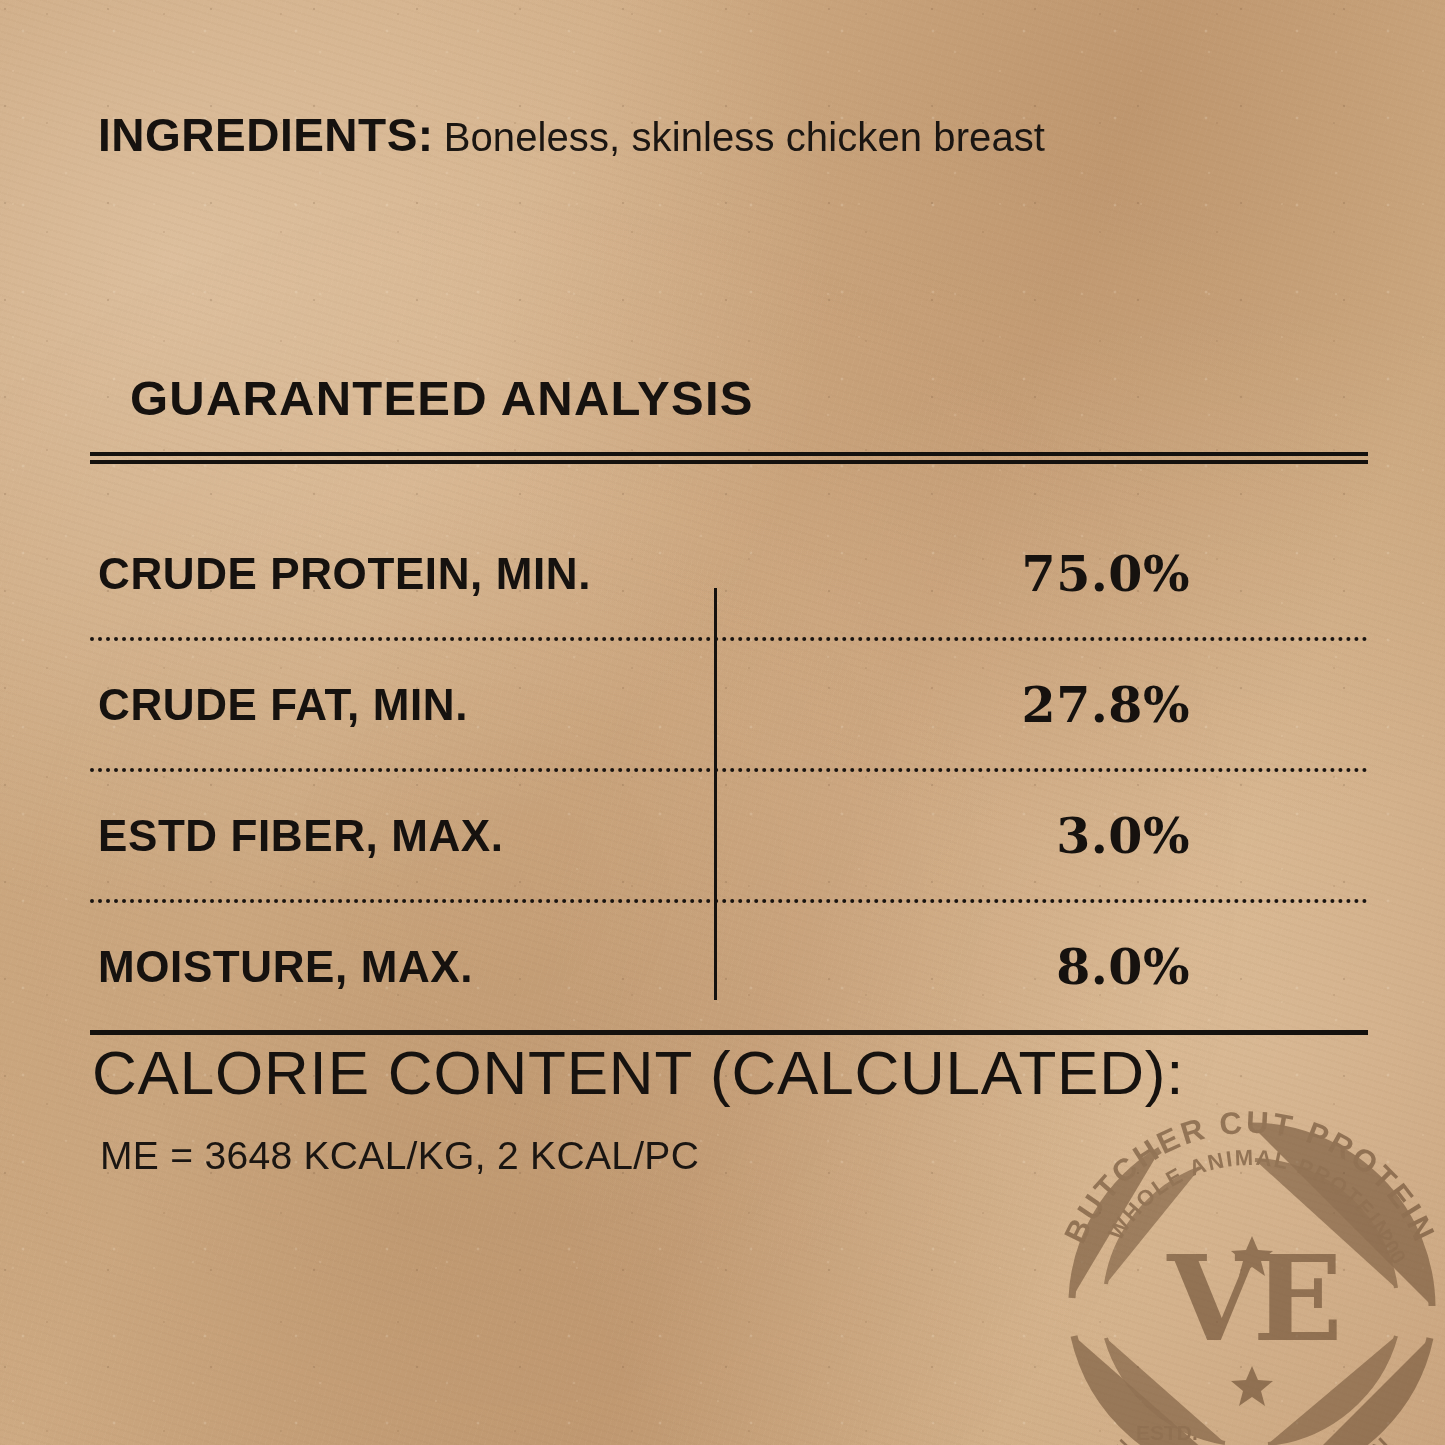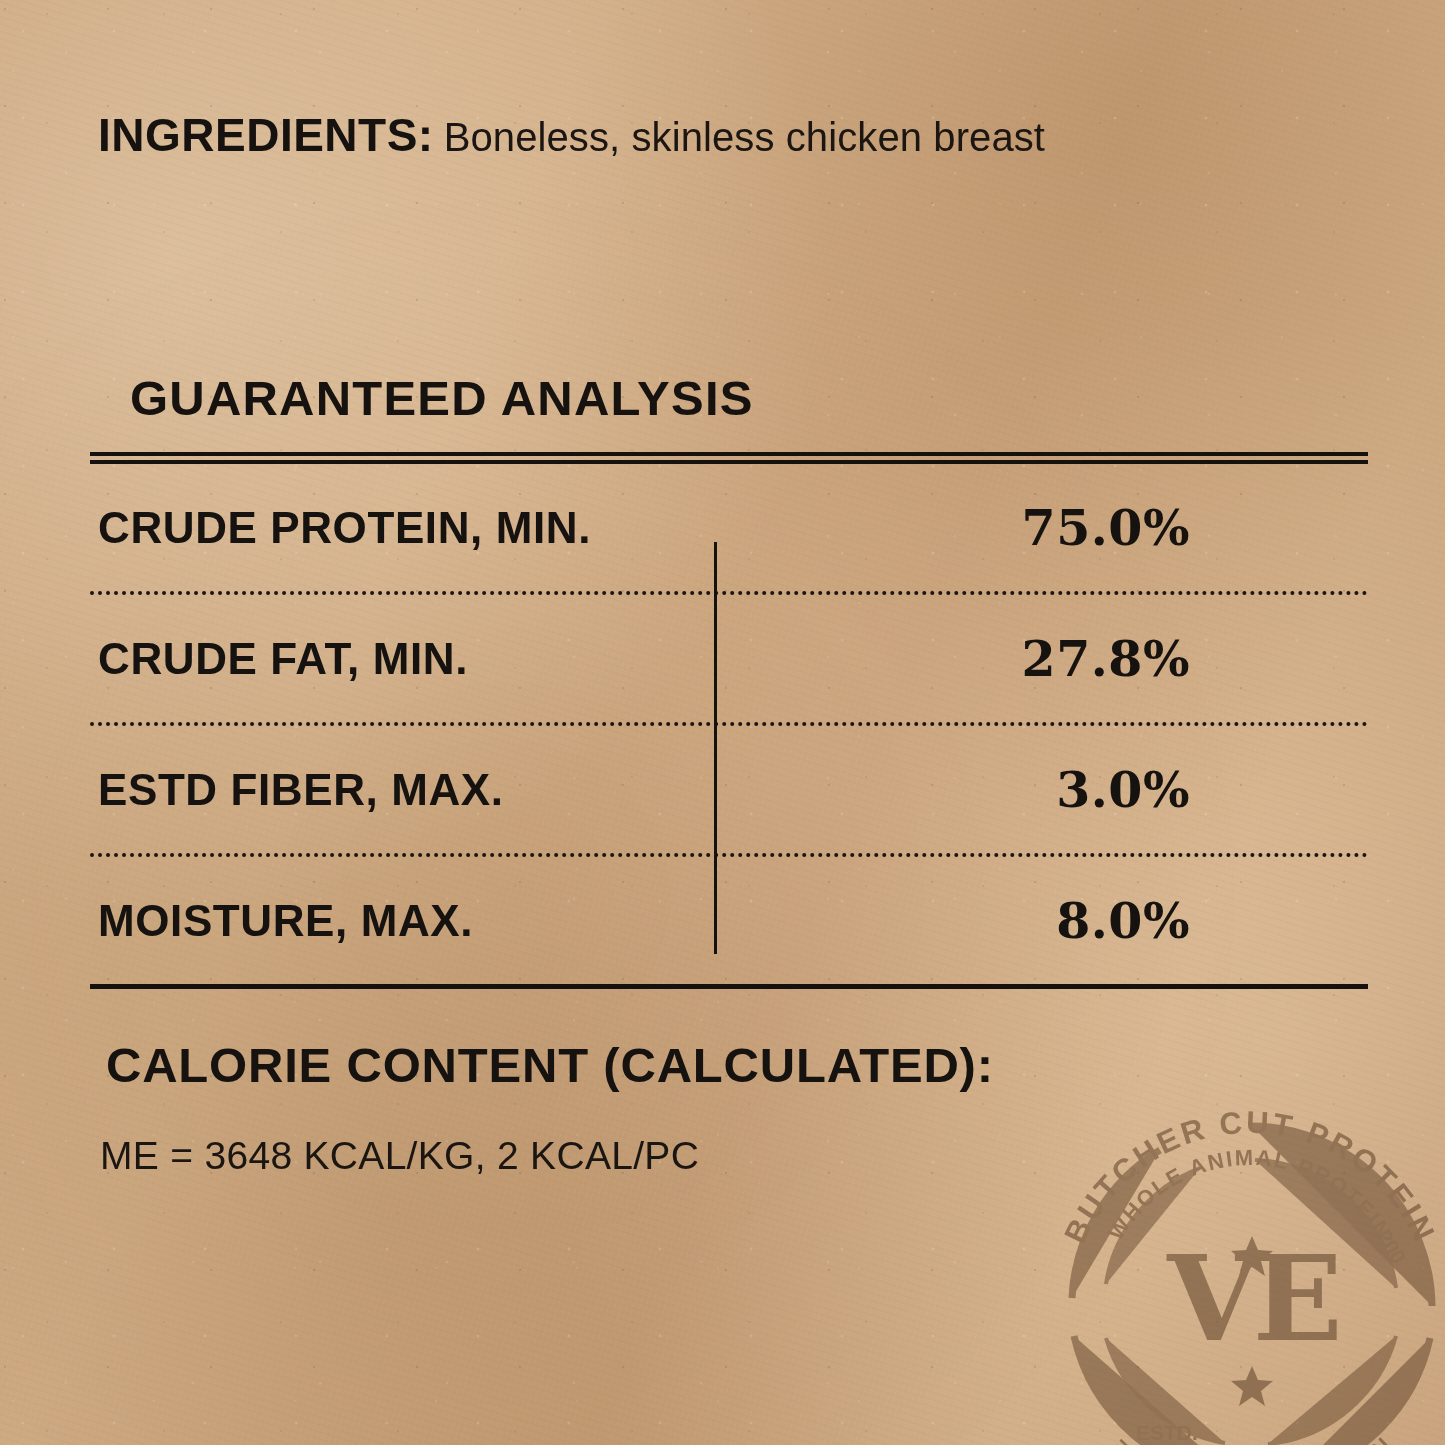--- a/index.html
+++ b/index.html
@@ -119,6 +119,7 @@
 
   .rows {
     position: relative;
+    margin-top: 46px;
   }
   
   .vdivider {

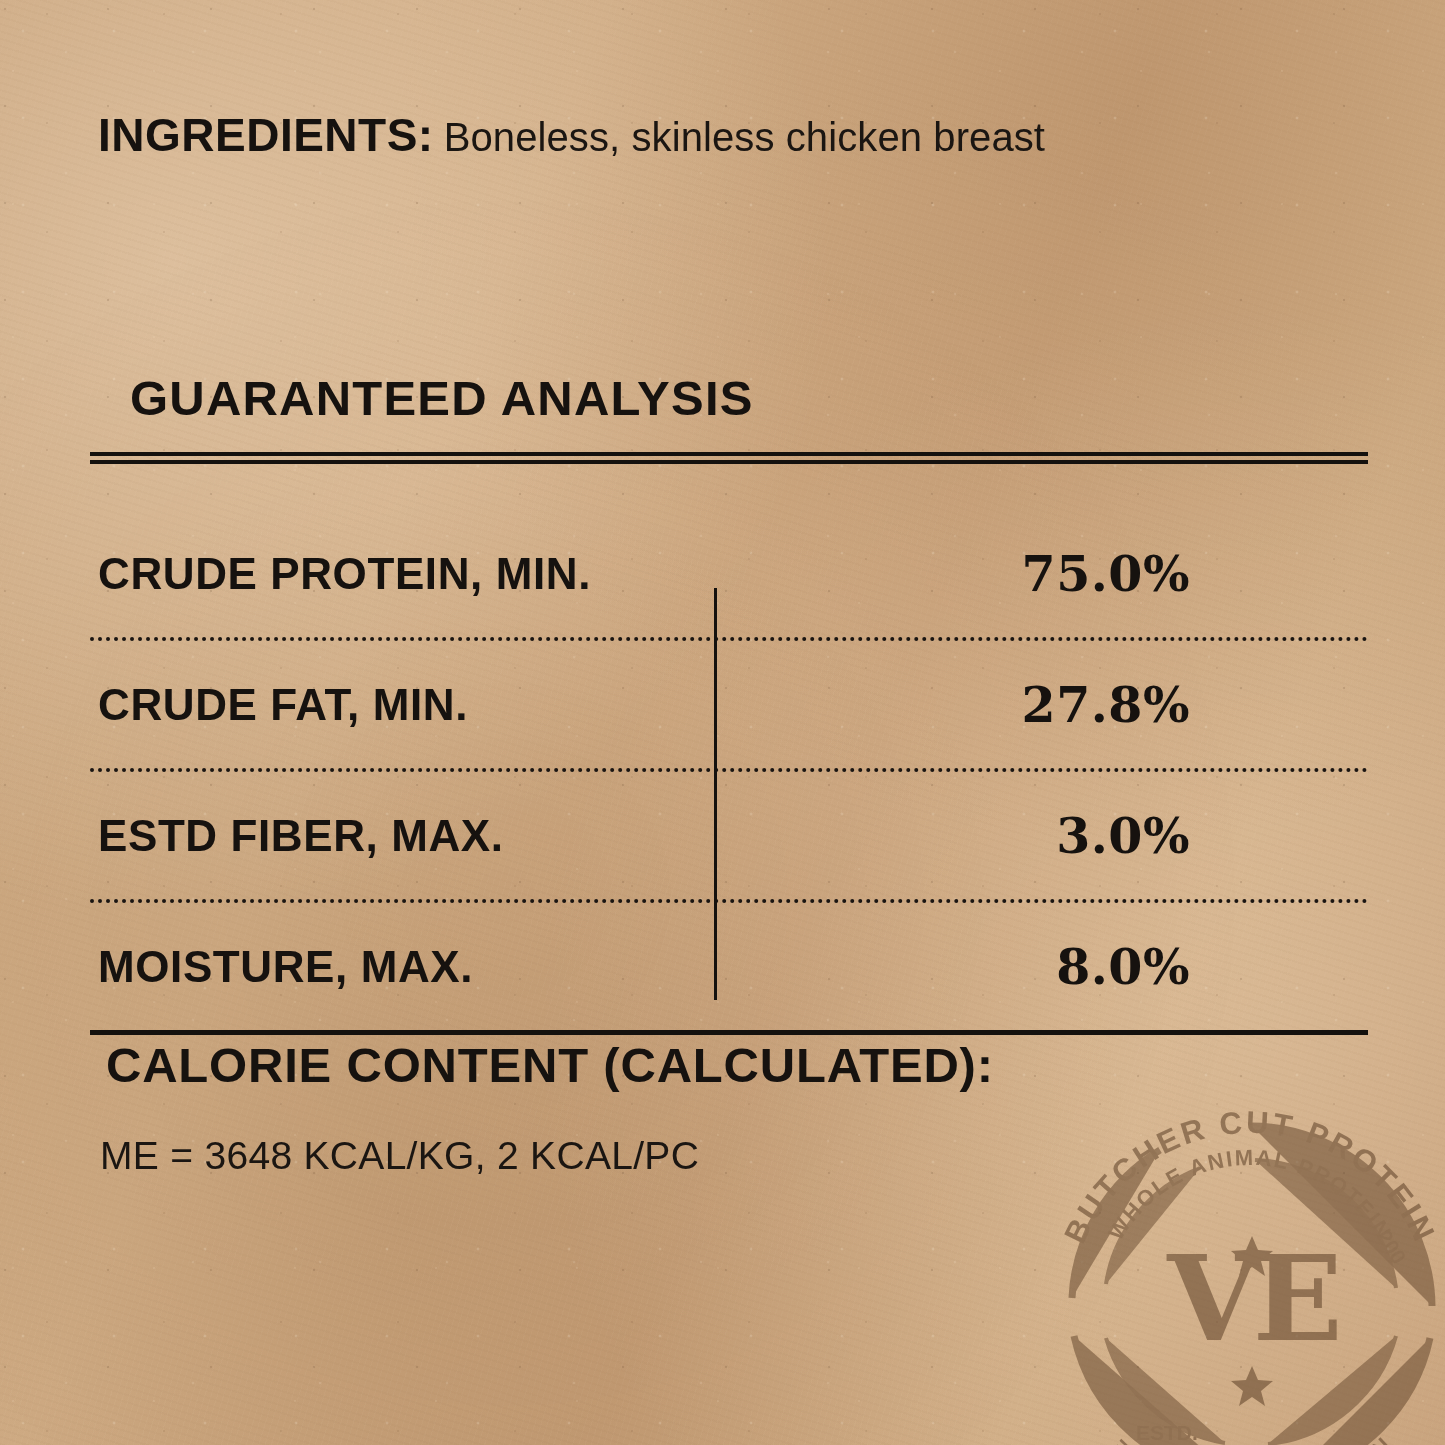--- a/index.html
+++ b/index.html
@@ -166,10 +166,10 @@
   
   .calorie-title {
     position: absolute;
-    left: 106px;
+    left: 92px;
     top: 1037px;
-    font-weight: bold;
-    font-size: 49px;
+    font-weight: normal;
+    font-size: 62px;
     letter-spacing: 0.8px;
     color: #16120f;
   }

